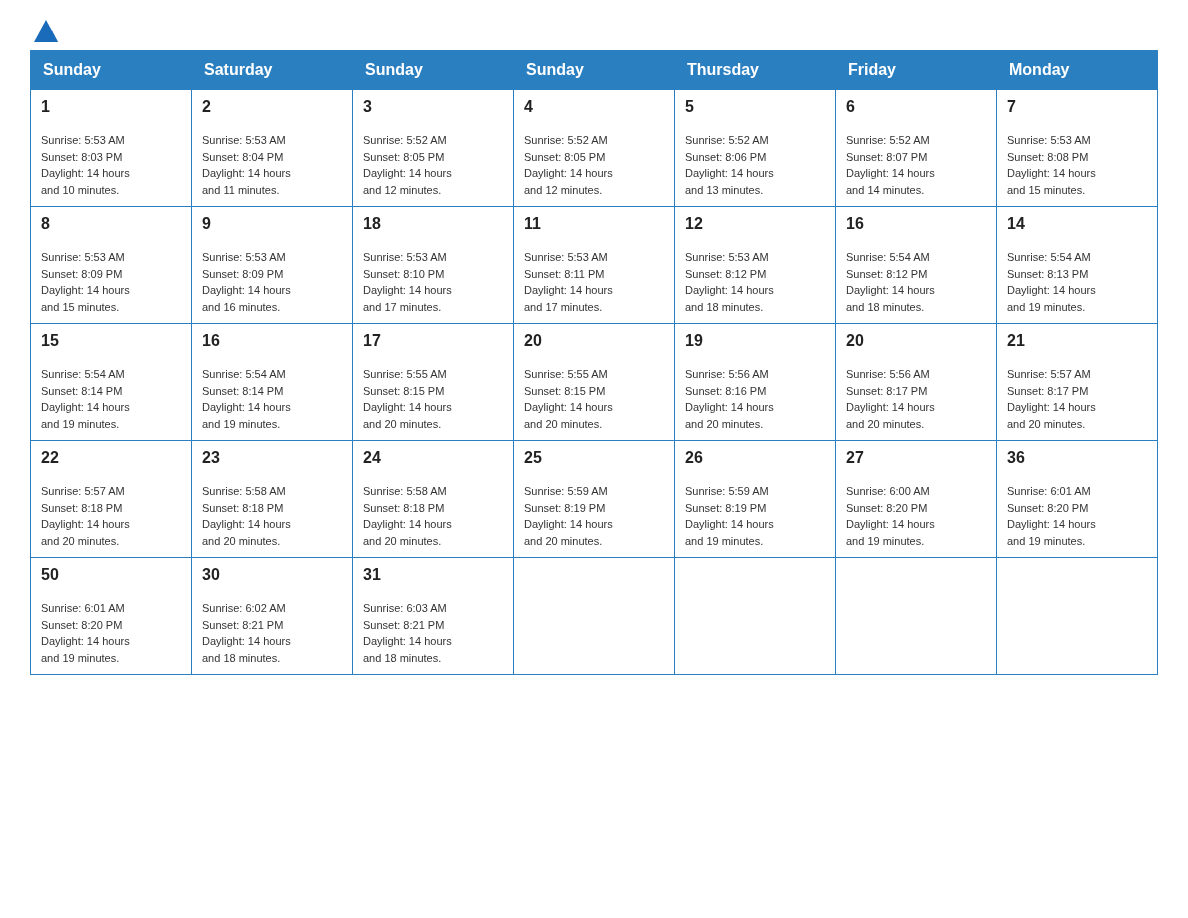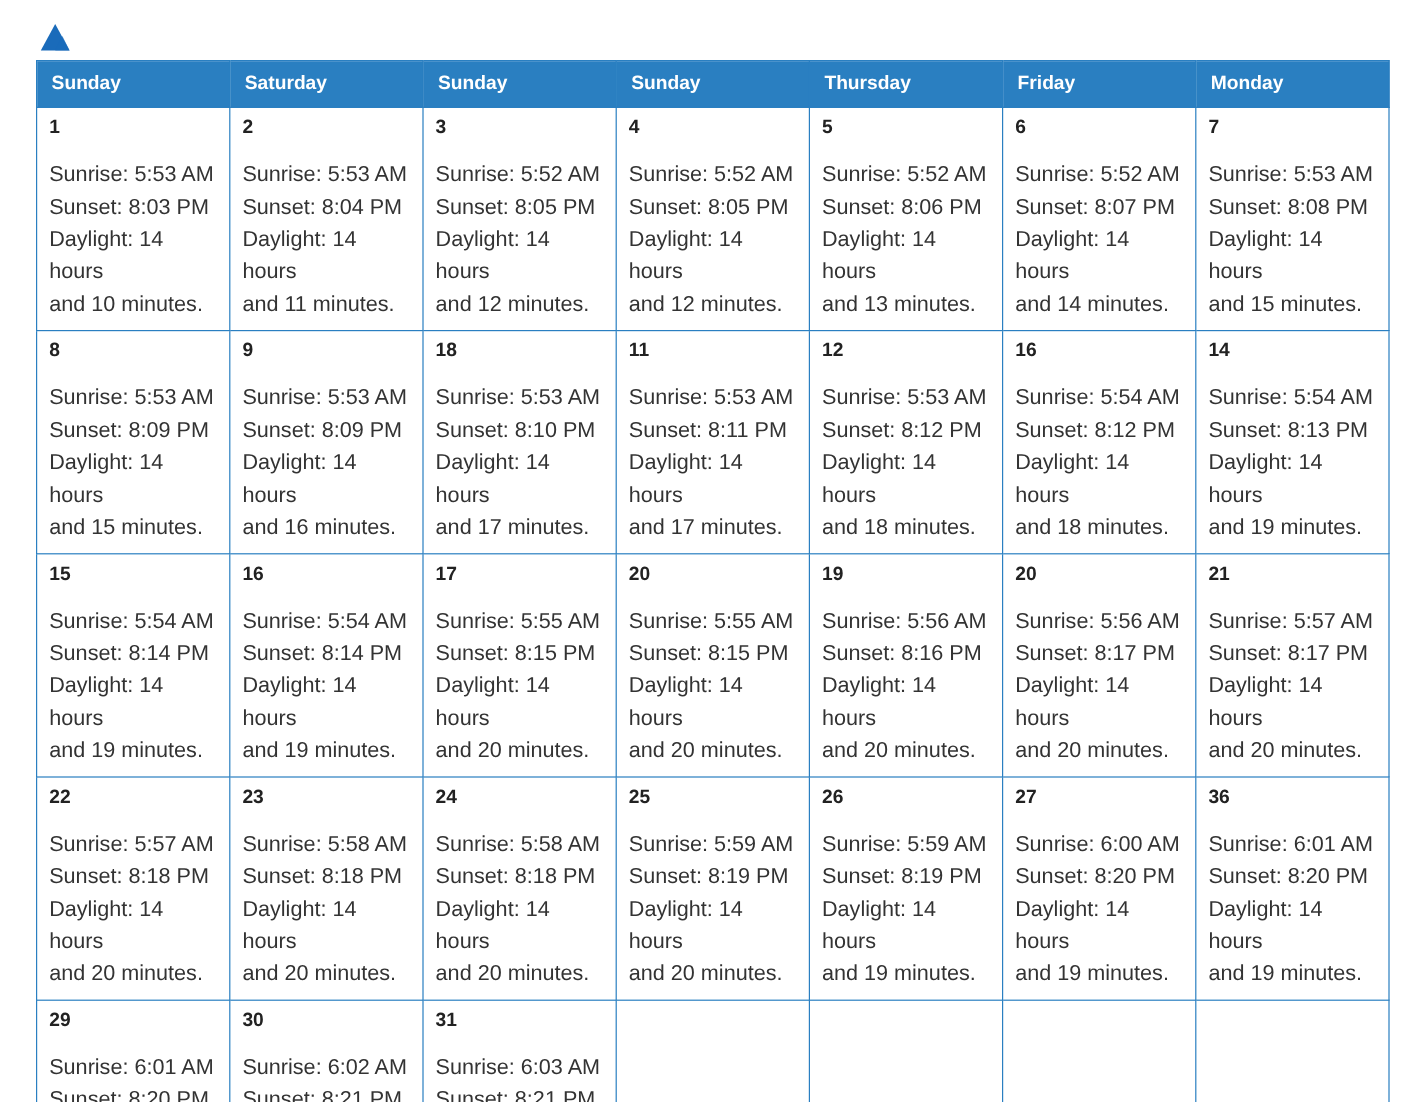--- a/index.html
+++ b/index.html
@@ -76,7 +76,7 @@
       margin-bottom: 4px;
     }
     .day-info {
-      font-size: 18px;
+      font-size: 11px;
       color: #333;
       line-height: 1.5;
       margin-top: 16px;

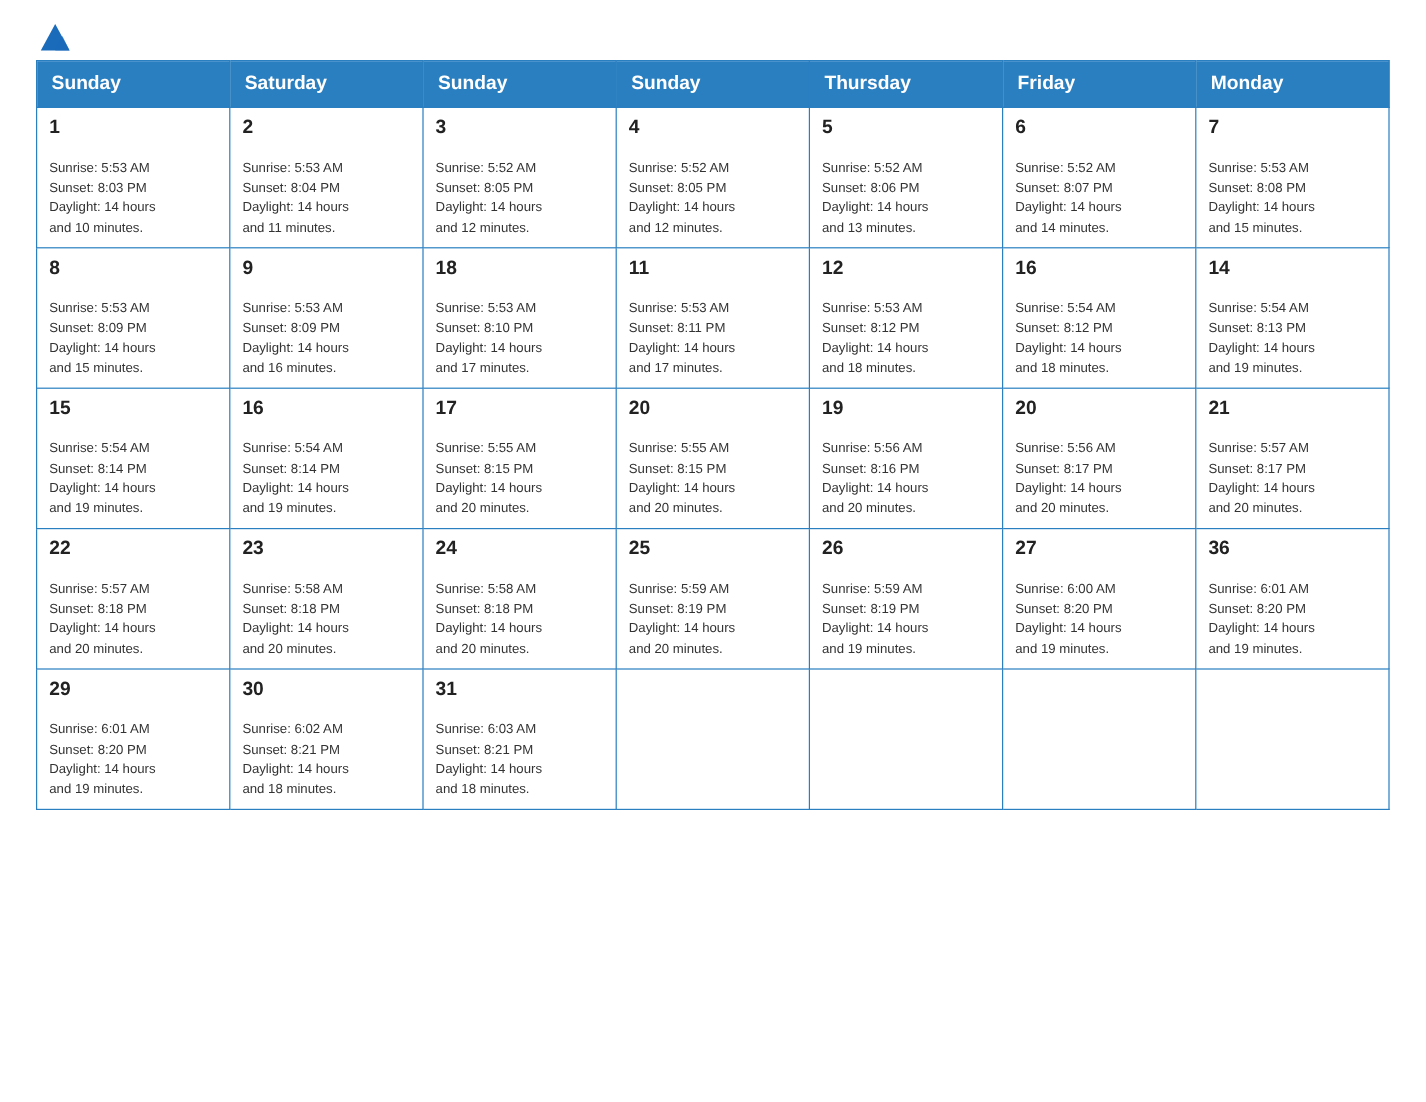--- a/index.html
+++ b/index.html
@@ -242,7 +242,7 @@
       </tr>
       <tr>
         <td>
-        <div class="day-number">29</div>
+        <div class="day-number">50</div>
         <div class="day-info">Sunrise: 6:01 AM<br>Sunset: 8:20 PM<br>Daylight: 14 hours<br>and 19 minutes.</div>
       </td>
         <td>

